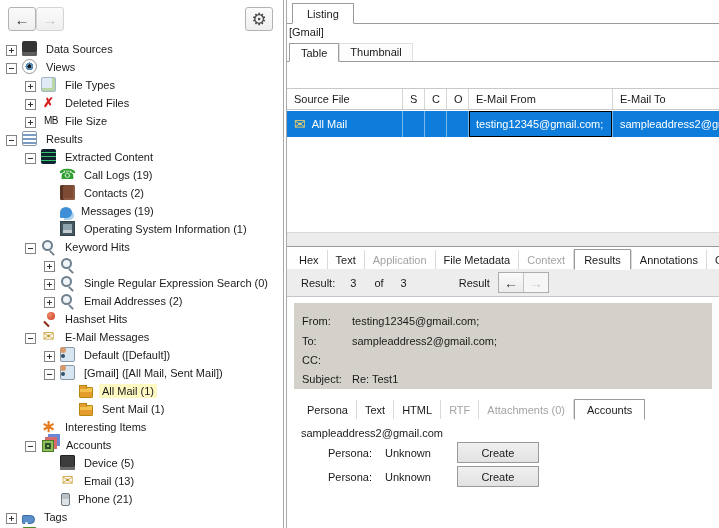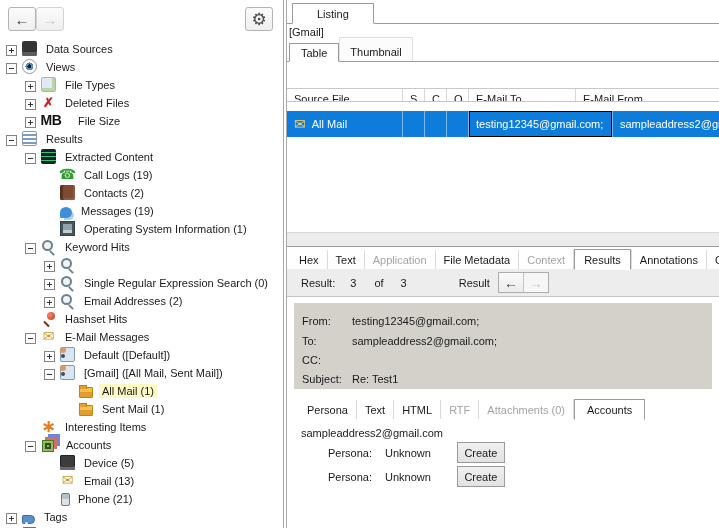--- a/index.html
+++ b/index.html
@@ -63,7 +63,7 @@
   .right{position:absolute;left:286px;top:0;width:433px;height:528px;border-left:1px solid #a9a9a9;background:#fff;overflow:hidden}
   .strip{display:flex;align-items:flex-end;border-bottom:1px solid #9b9b9b;background:#fff}
   .atab{background:#fff;border:1px solid #9b9b9b;border-bottom:1px solid #fff;margin-bottom:-1px;
-        padding:4px 24px 3px;border-radius:1px 1px 0 0;white-space:nowrap;position:relative;z-index:2}
+        padding:4px 14px 3px;border-radius:1px 1px 0 0;white-space:nowrap;position:relative;z-index:2}
   .itab{padding:8px 10px 3px;border:1px solid #e0e0e0;border-bottom:none;background:#fcfcfc;white-space:nowrap}
   .ptab{padding:4px 8px 3px;border-right:1px solid #dadada;white-space:nowrap}
   .disabled{color:#a4a4a4}

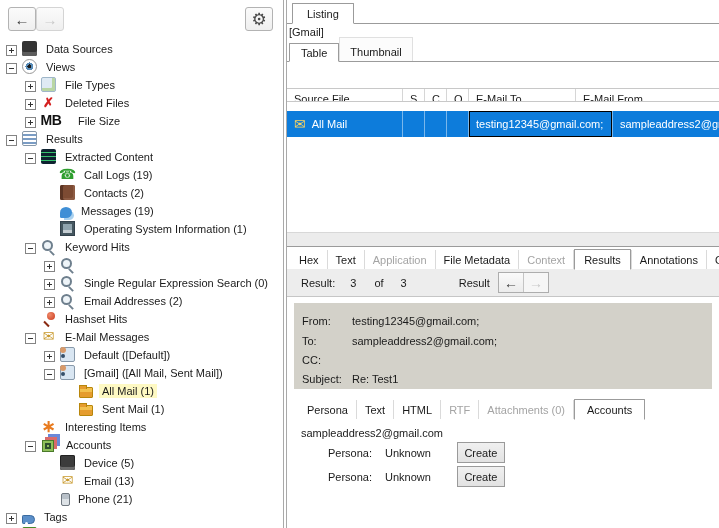--- a/index.html
+++ b/index.html
@@ -64,7 +64,7 @@
   .strip{display:flex;align-items:flex-end;border-bottom:1px solid #9b9b9b;background:#fff}
   .atab{background:#fff;border:1px solid #9b9b9b;border-bottom:1px solid #fff;margin-bottom:-1px;
         padding:4px 14px 3px;border-radius:1px 1px 0 0;white-space:nowrap;position:relative;z-index:2}
-  .itab{padding:8px 10px 3px;border:1px solid #e0e0e0;border-bottom:none;background:#fcfcfc;white-space:nowrap}
+  .itab{padding:2px 10px 3px;border:1px solid #e0e0e0;border-bottom:none;background:#fcfcfc;white-space:nowrap}
   .ptab{padding:4px 8px 3px;border-right:1px solid #dadada;white-space:nowrap}
   .disabled{color:#a4a4a4}
 

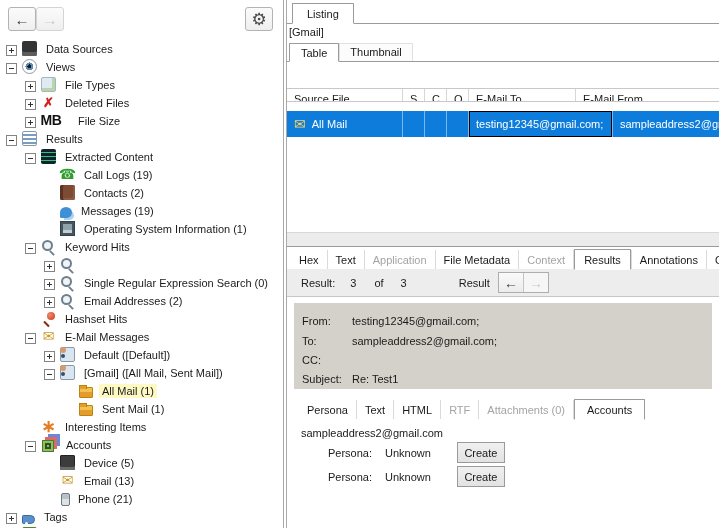--- a/index.html
+++ b/index.html
@@ -72,7 +72,7 @@
   .gmail{position:absolute;left:2px;top:26px;height:14px}
   .view-strip{position:absolute;left:0;top:41px;right:0;height:20px;padding-left:2px}
 
-  .thead{position:absolute;left:0;top:88px;right:0;height:14px;border-top:1px solid #c8c8c8;border-bottom:1px solid #c8c8c8;display:flex;box-sizing:border-box}
+  .thead{position:absolute;left:0;top:88px;right:0;height:22px;border-top:1px solid #c8c8c8;border-bottom:1px solid #c8c8c8;display:flex;box-sizing:border-box}
   .th{padding:4px 0 0 7px;border-right:1px solid #d6d6d6;box-sizing:border-box;white-space:nowrap;overflow:hidden}
   .c0{width:116px}.c1{width:22px}.c2{width:22px}.c3{width:22px}.c4{width:144px}.c5{flex:1}
   .trowdata{position:absolute;left:0;top:111px;right:0;height:26px;background:#0d7cdb;color:#fff;display:flex}

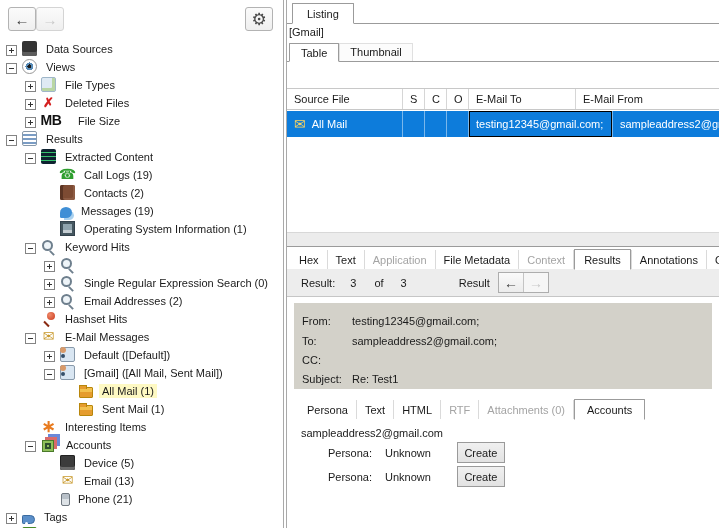--- a/index.html
+++ b/index.html
@@ -275,8 +275,8 @@
       <div class="th c1">S</div>
       <div class="th c2">C</div>
       <div class="th c3">O</div>
+      <div class="th c4">E-Mail From</div>
       <div class="th c5">E-Mail To</div>
-      <div class="th c4">E-Mail From</div>
     </div>
 
     <div class="trowdata">

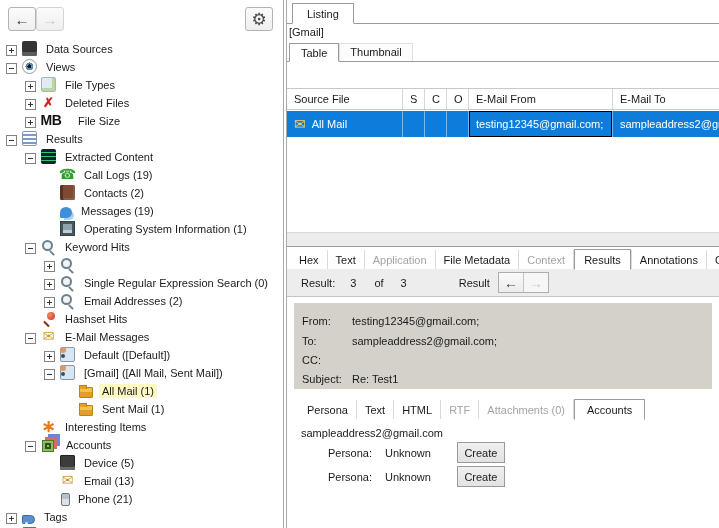--- a/index.html
+++ b/index.html
@@ -35,7 +35,7 @@
   .i-eye{background:radial-gradient(circle at 50% 50%,#1a1a1a 0 2px,#5b8db8 2px 4px,#fff 4px 7px);border:1px solid #979797;border-radius:50%;box-sizing:border-box}
   .i-filetypes{background:#dfeaf4;border:1px solid #9fb6c9;border-radius:2px;box-sizing:border-box;box-shadow:inset -3px -3px 0 #b9d6a4}
   .i-deleted{color:#d42020;font-weight:700;font-size:13px}
-  .i-mb{font-weight:700;font-size:14px;color:#111;letter-spacing:-0.5px;width:20px;margin-right:14px}
+  .i-mb{font-weight:400;font-size:10px;color:#111;letter-spacing:-0.5px;width:20px;margin-right:1px}
   .i-results{background:repeating-linear-gradient(180deg,#fff 0 2px,#7a9cc4 2px 4px);border:1px solid #8899aa;border-radius:2px;box-sizing:border-box}
   .i-extracted{background-color:#0e2230;background-image:repeating-linear-gradient(180deg,transparent 0 3px,#37c26e 3px 4px);border-radius:2px}
   .i-call{color:#2f9e2f;font-size:14px}

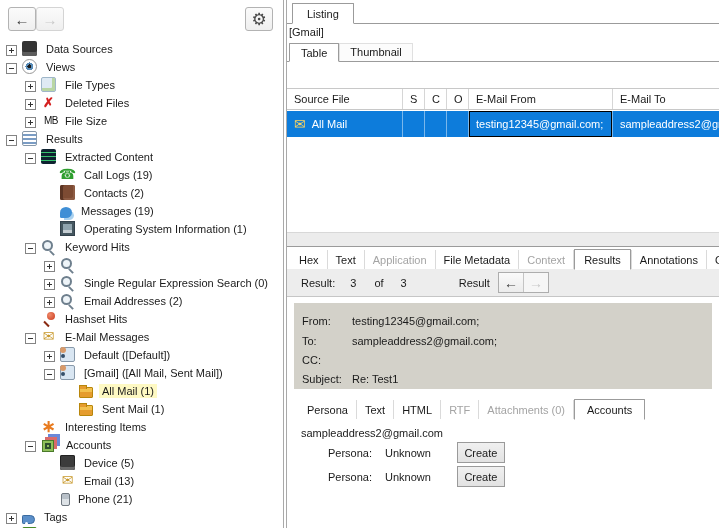--- a/index.html
+++ b/index.html
@@ -100,7 +100,7 @@
   .aemail{margin:8px 0 0 14px}
   .aprow{display:flex;align-items:center;margin:3px 0 0 41px}
   .apv{margin-left:13px}
-  .createbtn{width:48px;height:21px;border:1px solid #9a9a9a;background:linear-gradient(#f0f0f0,#e2e2e2);
+  .createbtn{width:82px;height:21px;border:1px solid #9a9a9a;background:linear-gradient(#f0f0f0,#e2e2e2);
              display:flex;align-items:center;justify-content:center;margin-left:26px;box-sizing:border-box}
 </style>
 </head>

